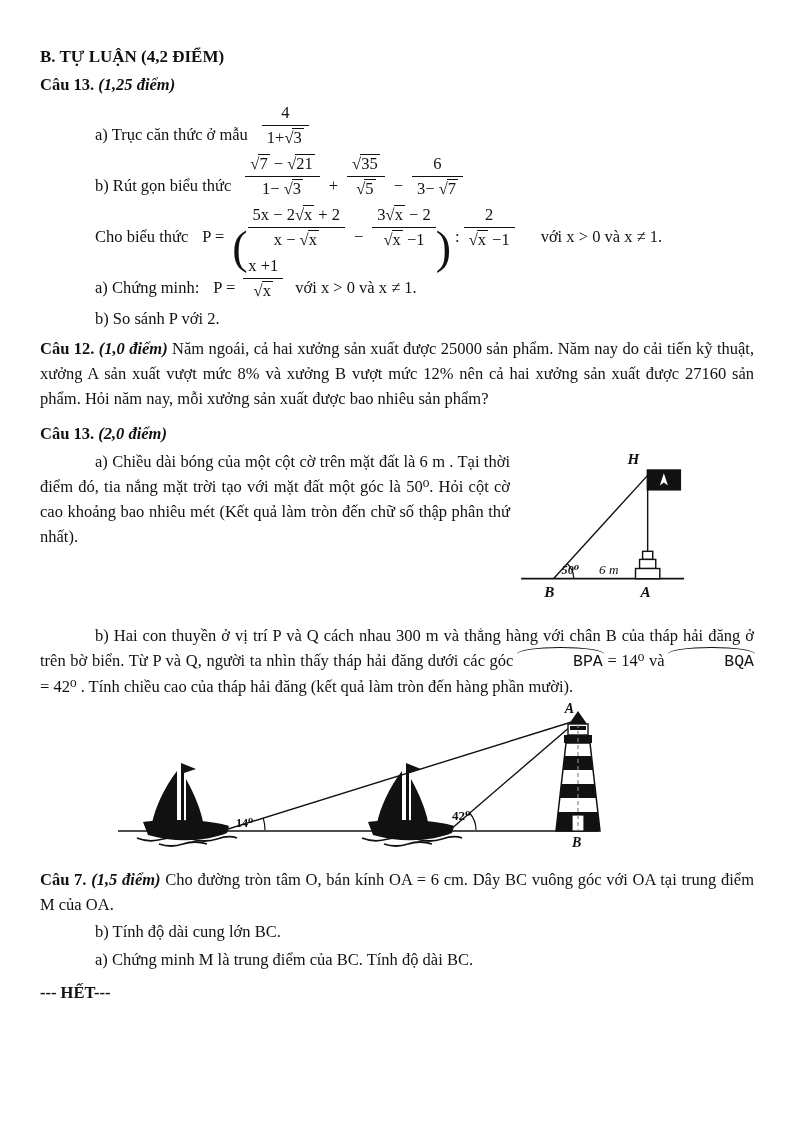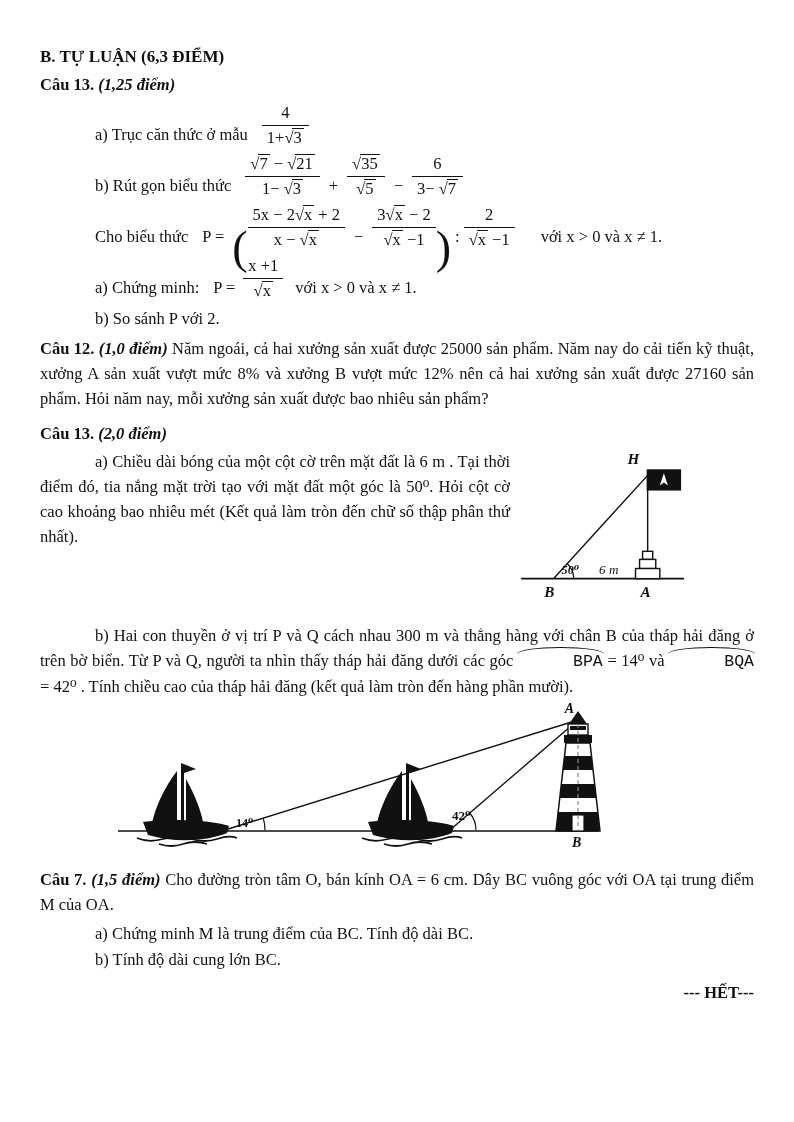--- a/index.html
+++ b/index.html
@@ -43,7 +43,7 @@
 
 <div class="page">
 
-  <div class="section-title">B. TỰ LUẬN (6,3 ĐIỂM)</div>
+  <div class="section-title">B. TỰ LUẬN (4,2 ĐIỂM)</div>
 
   <div class="qline">
     <span class="qlabel">Câu 13.</span>

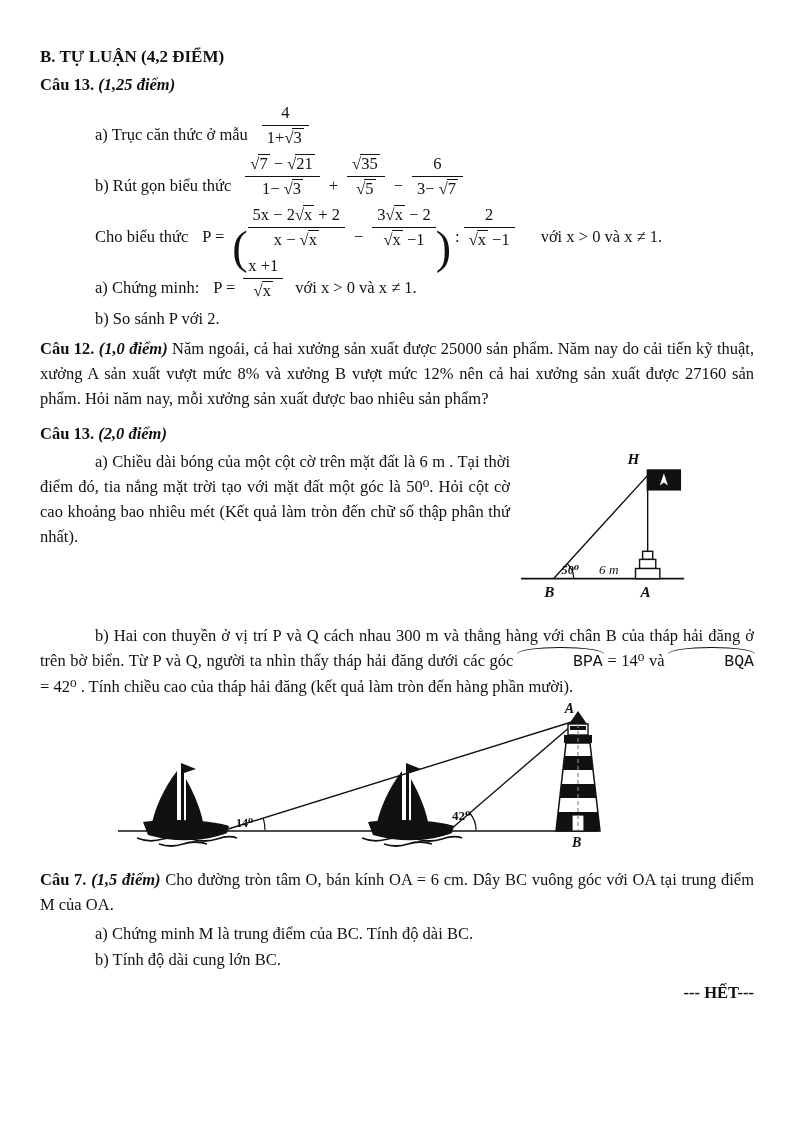--- a/index.html
+++ b/index.html
@@ -212,8 +212,8 @@
     <span class="qpoints">(1,5 điểm)</span>
     <span>Cho đường tròn tâm O, bán kính OA = 6 cm. Dây BC vuông góc với OA tại trung điểm M của OA.</span>
   </p>
+  <div class="indent mb2" style="margin-top:2px;">b) Tính độ dài cung lớn BC.</div>
   <div class="indent" style="margin-top:4px;">a) Chứng minh M là trung điểm của BC. Tính độ dài BC.</div>
-  <div class="indent mb2" style="margin-top:2px;">b) Tính độ dài cung lớn BC.</div>
 
   <div class="end-line">--- HẾT---</div>
 

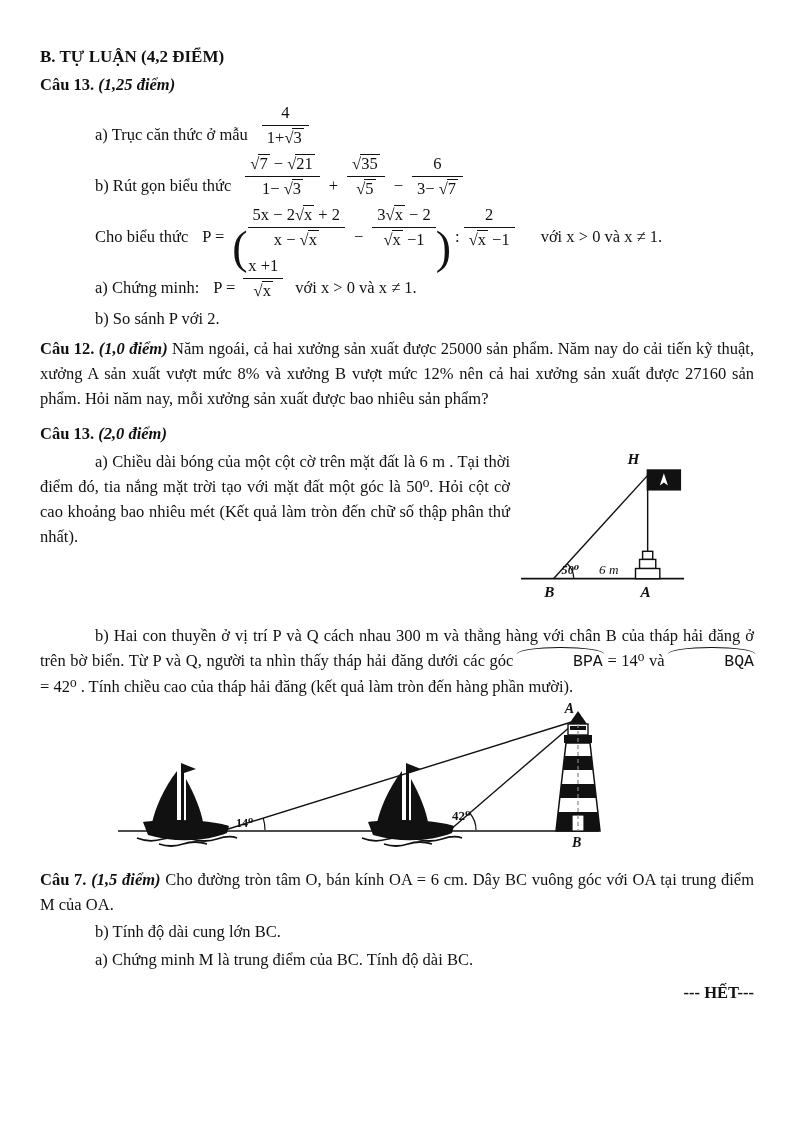--- a/index.html
+++ b/index.html
@@ -35,7 +35,7 @@
     border-top:1.6px solid #111;border-radius:50% 50% 0 0 / 100% 100% 0 0;}
   .fig2-box{margin:4px 0 0 40px;}
   .fig text{font-family:"Liberation Serif","DejaVu Serif",serif;fill:#111;}
-  .end-line{text-align:right;font-weight:bold;margin-top:8px;}
+  .end-line{text-align:left;font-weight:bold;margin-top:8px;}
   .mb2{margin-bottom:2px;} .mt6{margin-top:6px;} .mt10{margin-top:10px;} .mt14{margin-top:14px;}
 </style>
 </head>

